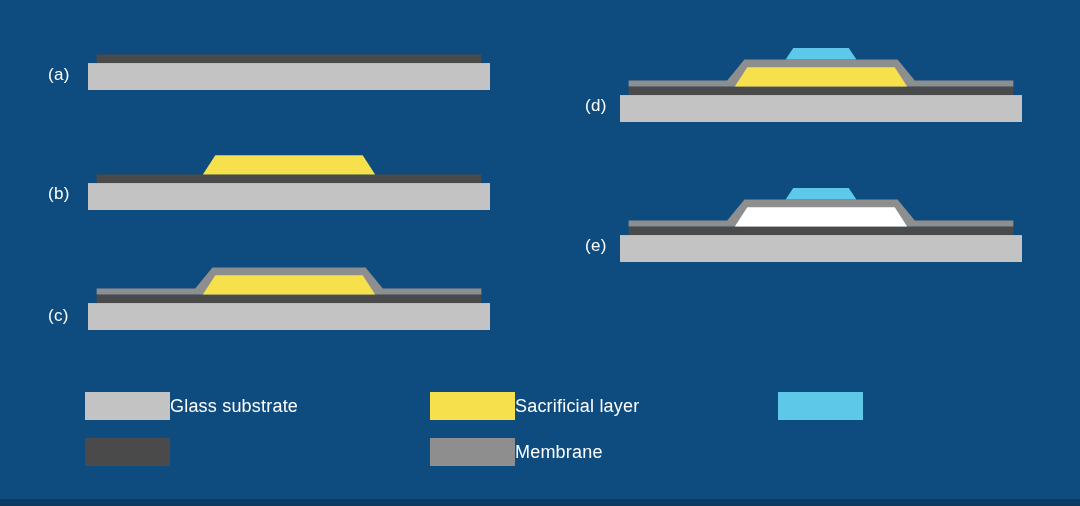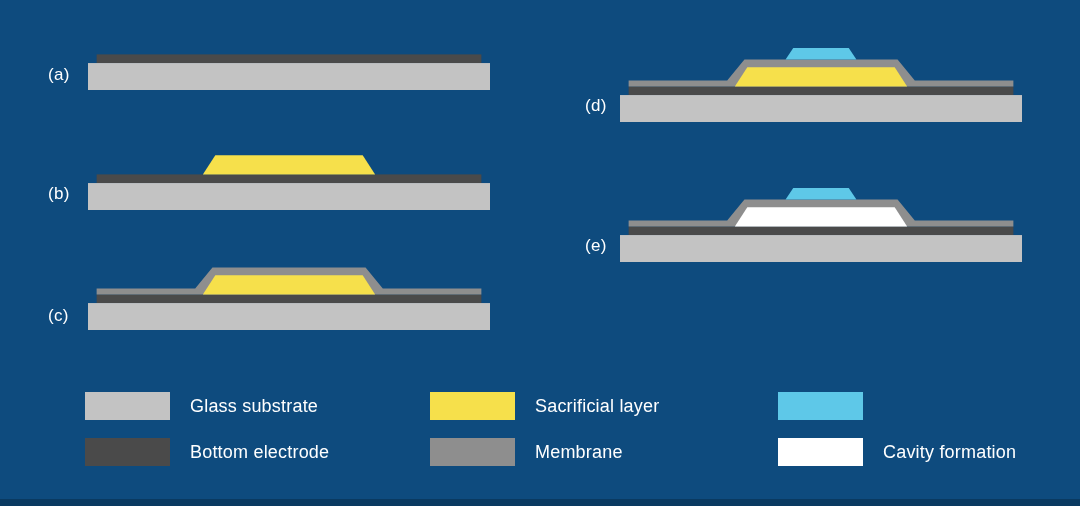--- a/index.html
+++ b/index.html
@@ -22,7 +22,6 @@
     position: absolute;
     display: flex;
     align-items: center;
-    gap: 20px;
   }
   .legend-label {
     color: #ffffff;

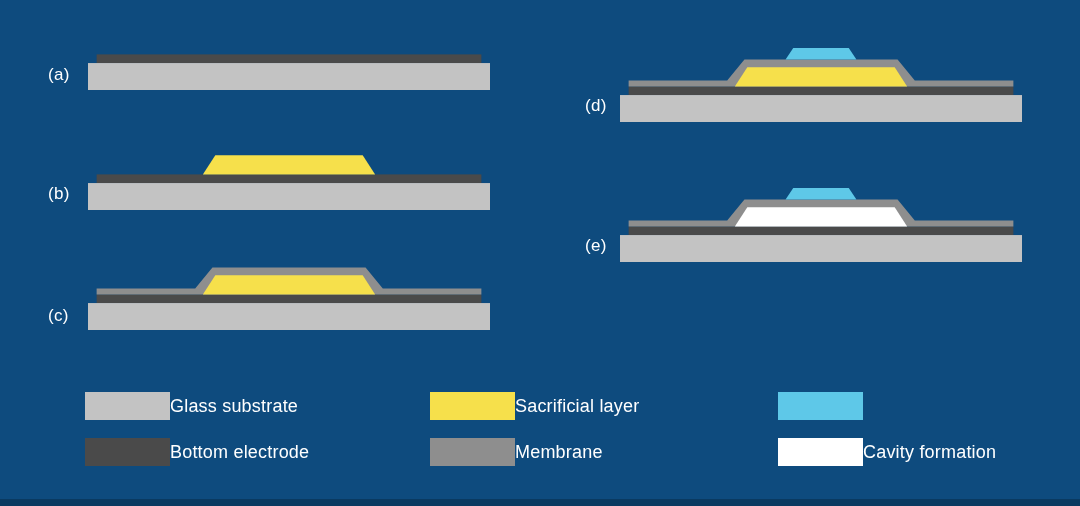--- a/index.html
+++ b/index.html
@@ -91,7 +91,6 @@
     <svg width="85" height="28">
       <rect x="0" y="0" width="85" height="28" fill="#4a4a4a"></rect>
     </svg>
-    <span class="legend-label">Bottom electrode</span>
   </div>
 
   <div class="legend-item" style="left:430px; top:438px">

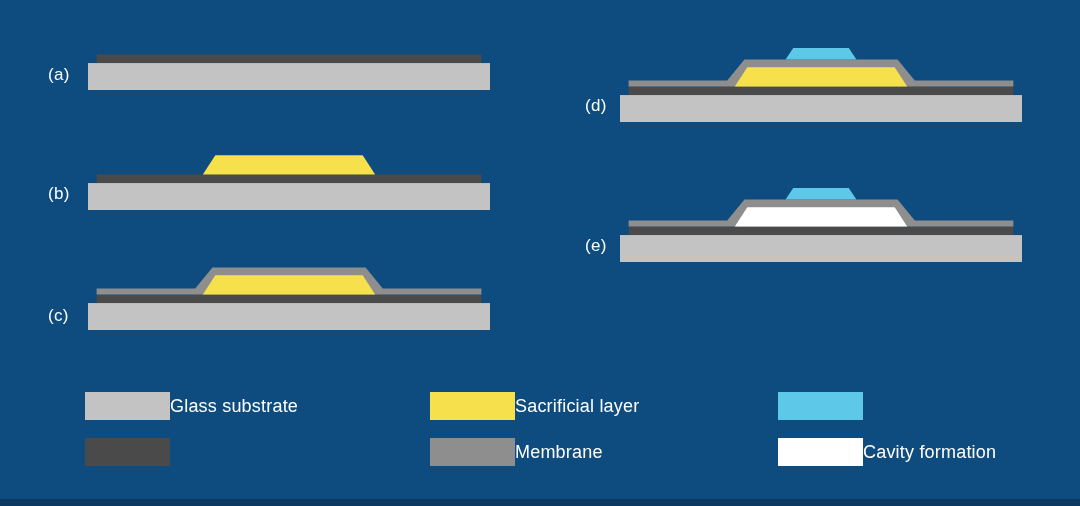--- a/index.html
+++ b/index.html
@@ -113,12 +113,6 @@
     </svg>
   </div>
 
-  <div class="legend-item" style="left:778px; top:438px">
-    <svg width="85" height="28">
-      <rect x="0" y="0" width="85" height="28" fill="#ffffff"></rect>
-    </svg>
-    <span class="legend-label">Cavity formation</span>
-  </div>
 
   <div class="bottom-bar" style="background-color: rgb(10, 58, 97);"></div>
 

